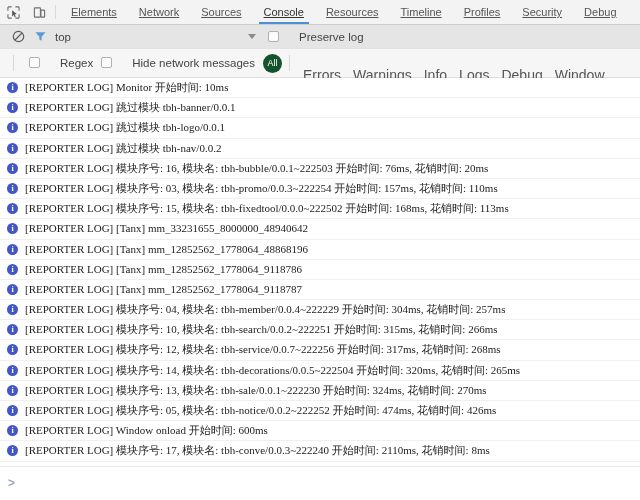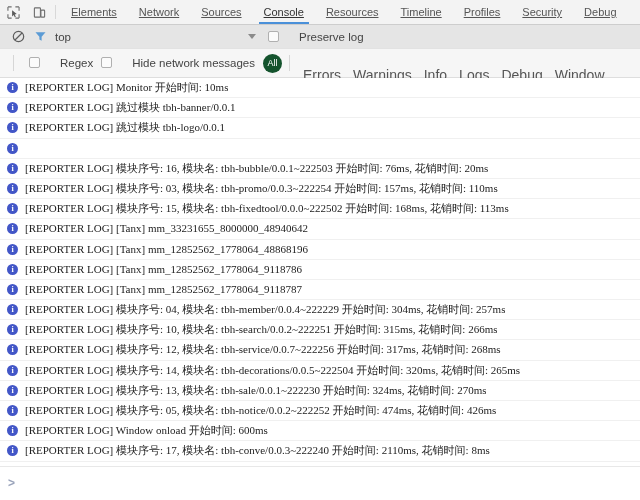--- a/index.html
+++ b/index.html
@@ -292,6 +292,7 @@
     </div>
     <div class="log-row">
       <span class="info-icon" style="background: rgb(66, 86, 199);">i</span>
+      <span class="log-text">[REPORTER LOG] 跳过模块 tbh-nav/0.0.2</span>
     </div>
     <div class="log-row">
       <span class="info-icon" style="background: rgb(66, 86, 199);">i</span>

